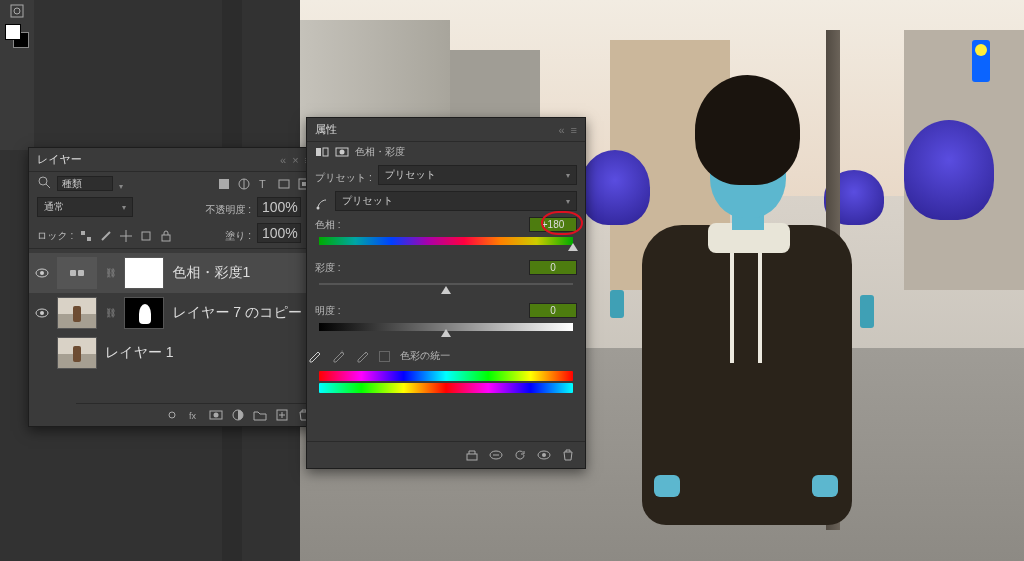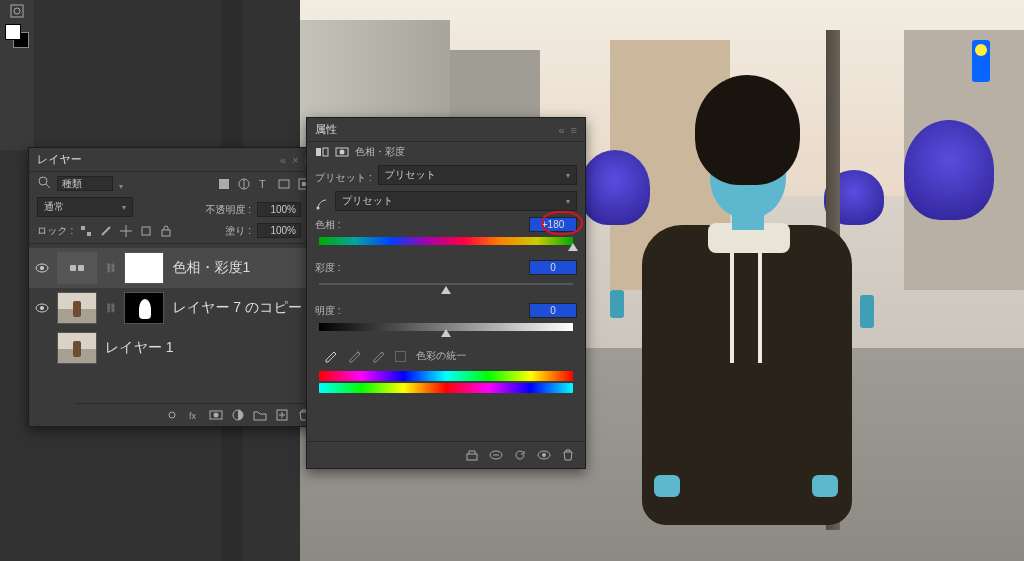--- a/index.html
+++ b/index.html
@@ -65,7 +65,7 @@
   #layers{left:28px; top:147px; width:292px; height:280px;}
   .filter-row input{background:#2e2e2e;border:1px solid #222;color:#ccc;font-size:10px;padding:1px 4px;width:56px;}
   .ico{width:14px;height:14px;display:inline-block;color:#aaa;}
-  .opacity-box,.fill-box{background:#2e2e2e;border:1px solid #222;padding:1px 4px;font-size:10px;width:44px;text-align:right;}
+  .opacity-box,.fill-box{background:#2e2e2e;border:1px solid #222;padding:1px 4px;font-size:14px;width:44px;text-align:right;}
   .drop{font-size:8px;color:#888;}
   .layer-list{padding:2px 0;}
   .layer{display:flex;align-items:center;gap:8px;padding:4px 6px;}

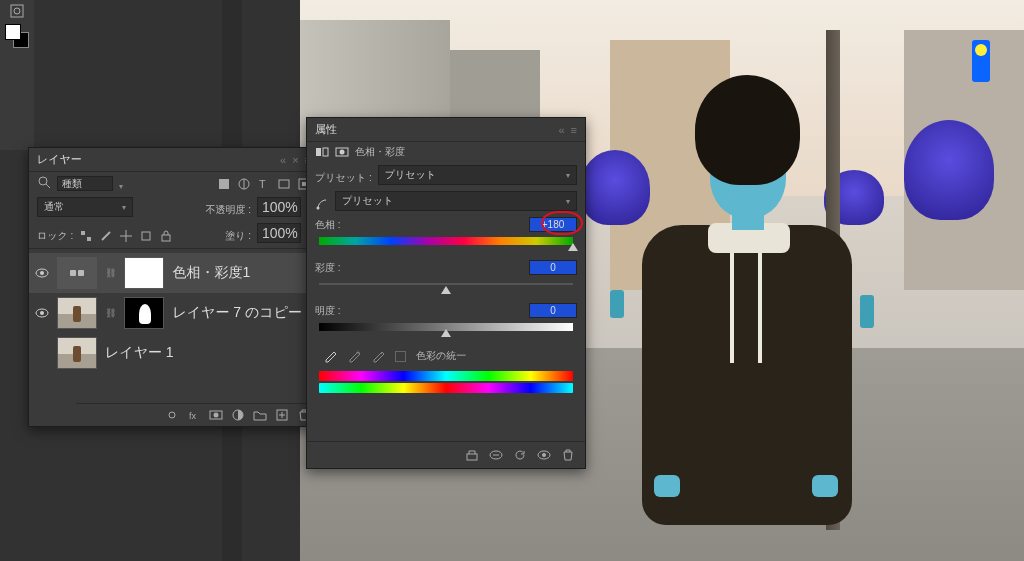--- a/index.html
+++ b/index.html
@@ -89,7 +89,7 @@
   .preset-sel{flex:1;background:#2e2e2e;border:1px solid #222;font-size:10px;color:#ccc;padding:2px 6px;display:flex;justify-content:space-between;align-items:center;}
   .slider-wrap{padding:0 12px;}
   .slider-track{position:relative;height:10px;margin-top:2px;margin-bottom:10px;}
-  .numbox{background:#1d4ed8;border:1px solid #222;width:48px;text-align:center;font-size:10px;color:#ddd;padding:1px 0;margin-left:auto;}
+  .numbox{background:#4d7c0f;border:1px solid #222;width:48px;text-align:center;font-size:10px;color:#ddd;padding:1px 0;margin-left:auto;}
   .circle-mark{position:absolute;border:2px solid #e01020;border-radius:50%/60%;width:42px;height:24px;pointer-events:none;}
   
   .hue-grad{position:absolute;inset:0;height:8px;background:linear-gradient(90deg,#00aa00,#00a5a5,#0040ff,#aa00aa,#ff0040,#ff8000,#cccc00,#00aa00);}

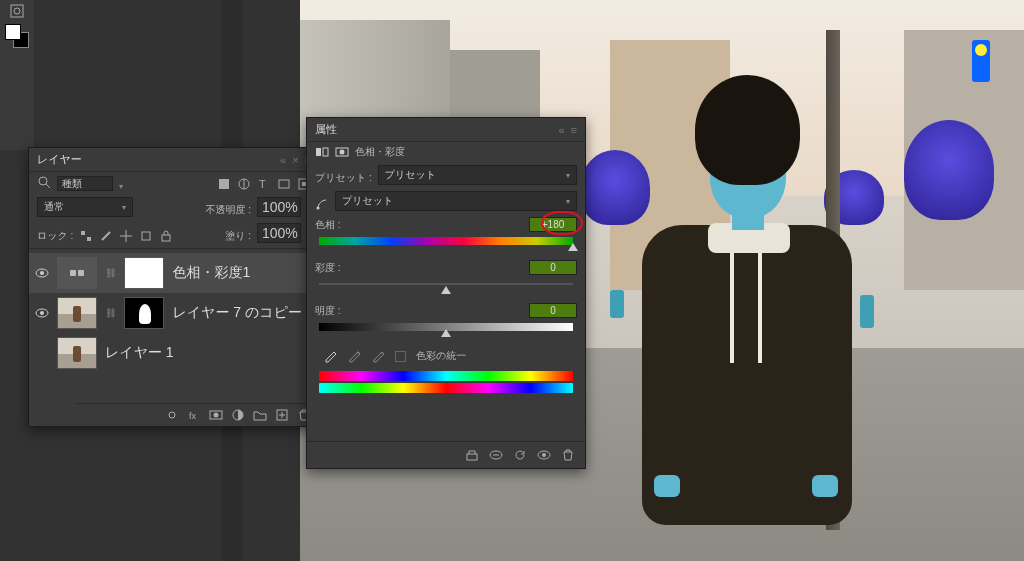--- a/index.html
+++ b/index.html
@@ -98,7 +98,7 @@
   .thumb-tri{position:absolute;top:6px;width:0;height:0;border-left:5px solid transparent;border-right:5px solid transparent;border-bottom:8px solid #ccc;transform:translateX(-5px);}
   .hue-bar{height:10px;background:linear-gradient(90deg,#ff0000,#ff00ff,#0000ff,#00ffff,#00ff00,#ffff00,#ff0000);margin:2px 12px;border-radius:1px;}
   .hue-bar.shift{background:linear-gradient(90deg,#00ffff,#00ff00,#ffff00,#ff0000,#ff00ff,#0000ff,#00ffff);}
-  .eyedrops{display:flex;gap:10px;align-items:center;padding:6px 16px;}
+  .eyedrops{display:flex;gap:10px;align-items:center;padding:6px 0;}
   .chck{width:11px;height:11px;border:1px solid #666;display:inline-block;}
   .props-foot{position:absolute;bottom:0;left:0;right:0;display:flex;justify-content:flex-end;gap:10px;padding:6px 10px;border-top:1px solid #2a2a2a;}
 

